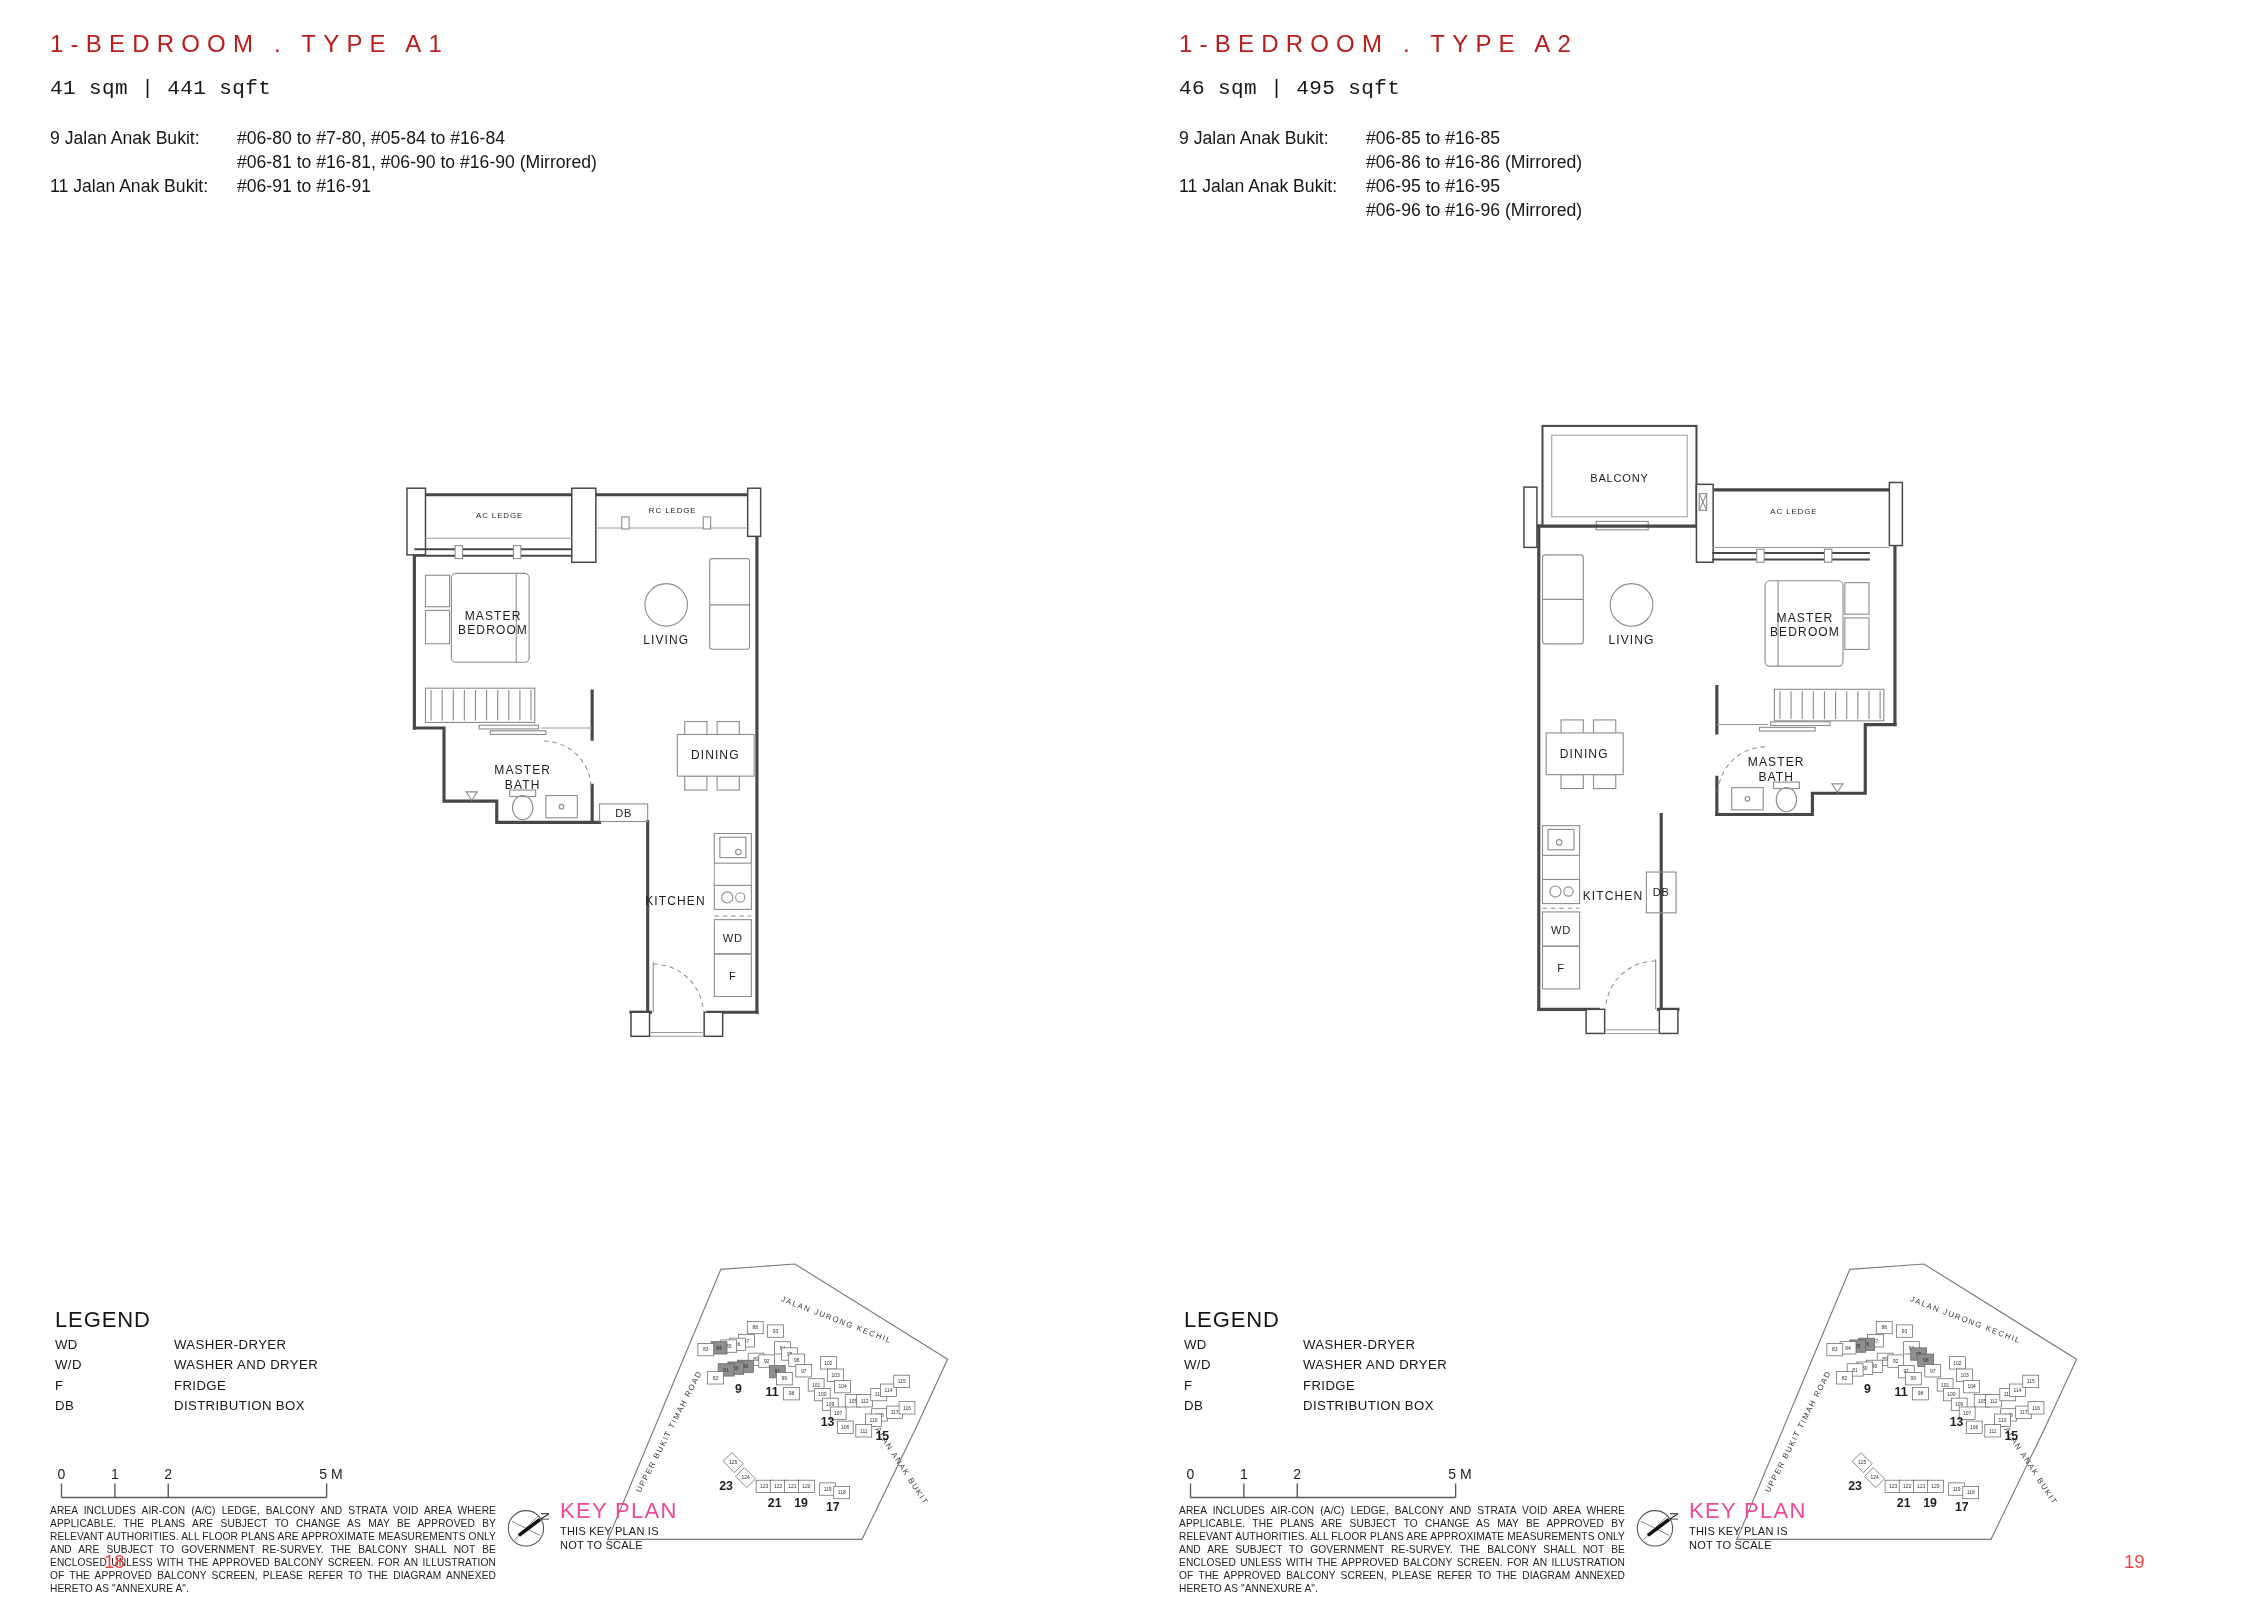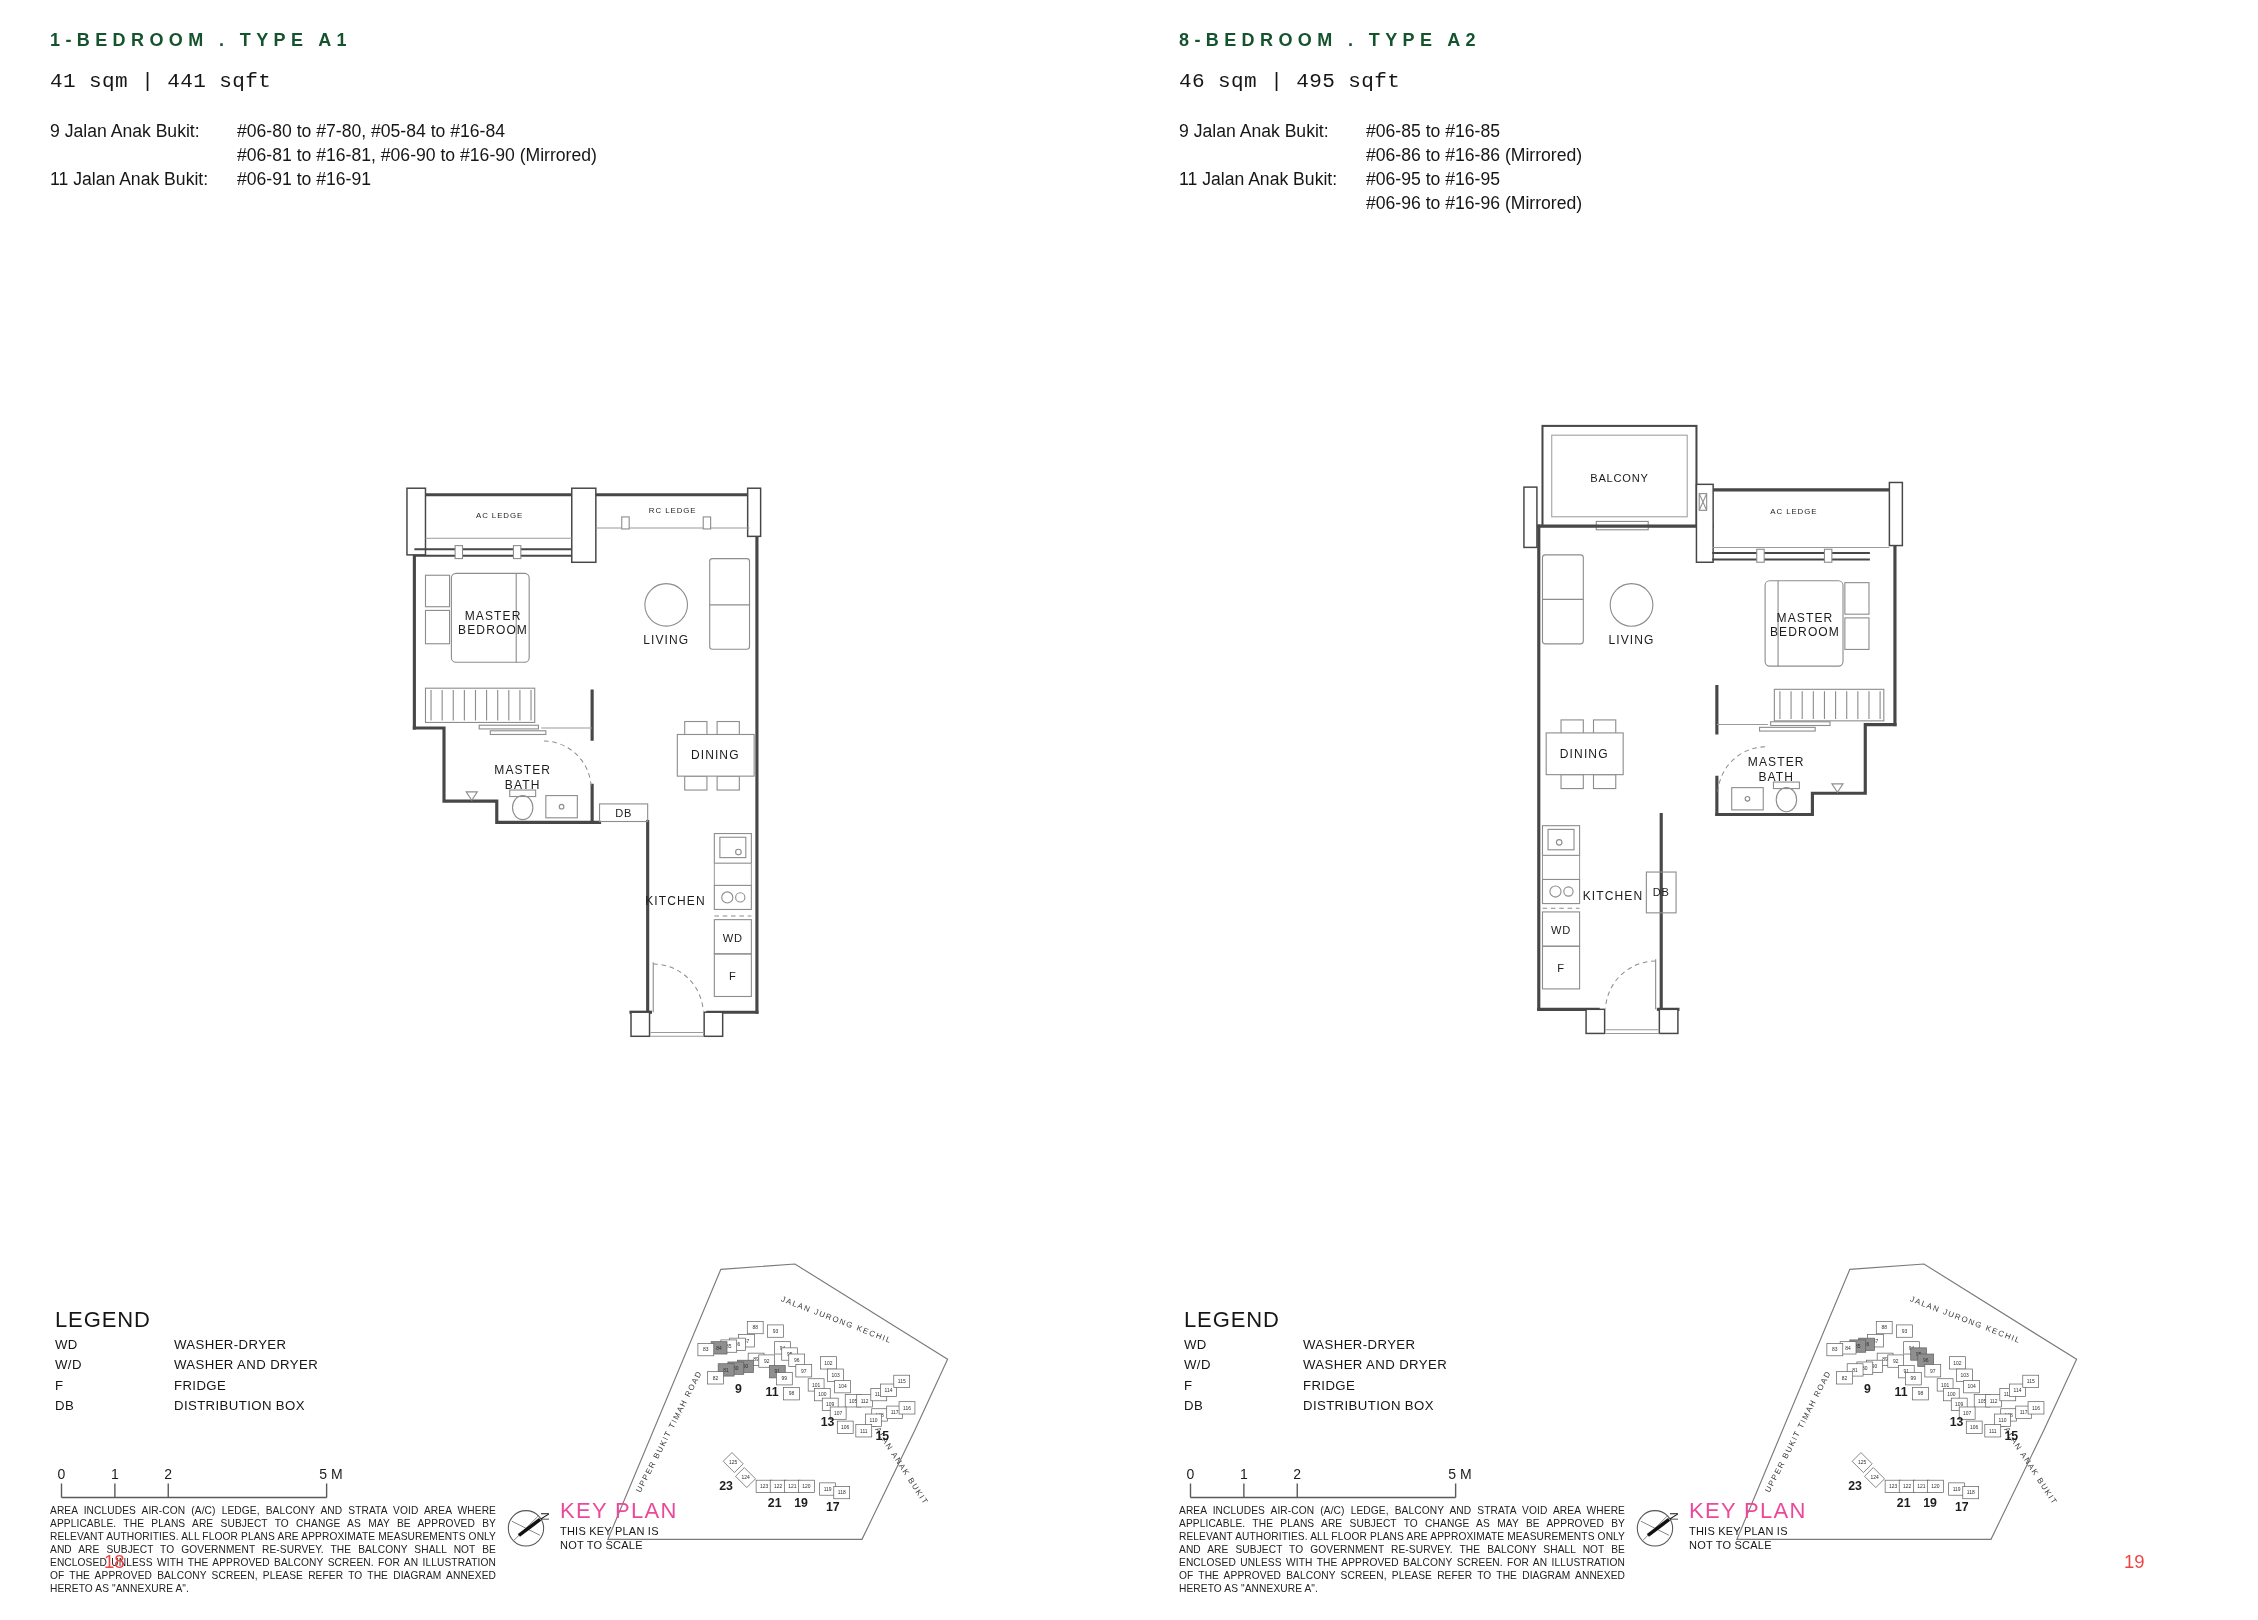--- a/index.html
+++ b/index.html
@@ -10,7 +10,7 @@
   .panel.right{left:1129px;}
 
   .hdr{position:absolute;left:50px;top:30px;width:670px;}
-  .unit-title{font-size:18px;font-weight:700;letter-spacing:0.30em;color:#14532d;white-space:nowrap;}
+  .unit-title{font-size:24px;font-weight:400;letter-spacing:0.30em;color:#b91c1c;white-space:nowrap;}
   .unit-area{font-size:21px;margin-top:19px;letter-spacing:0.02em;font-family:Liberation Mono, monospace;}
   .addr{margin-top:27px;font-size:17.6px;line-height:1.36;}
   .addr-row{display:flex;}

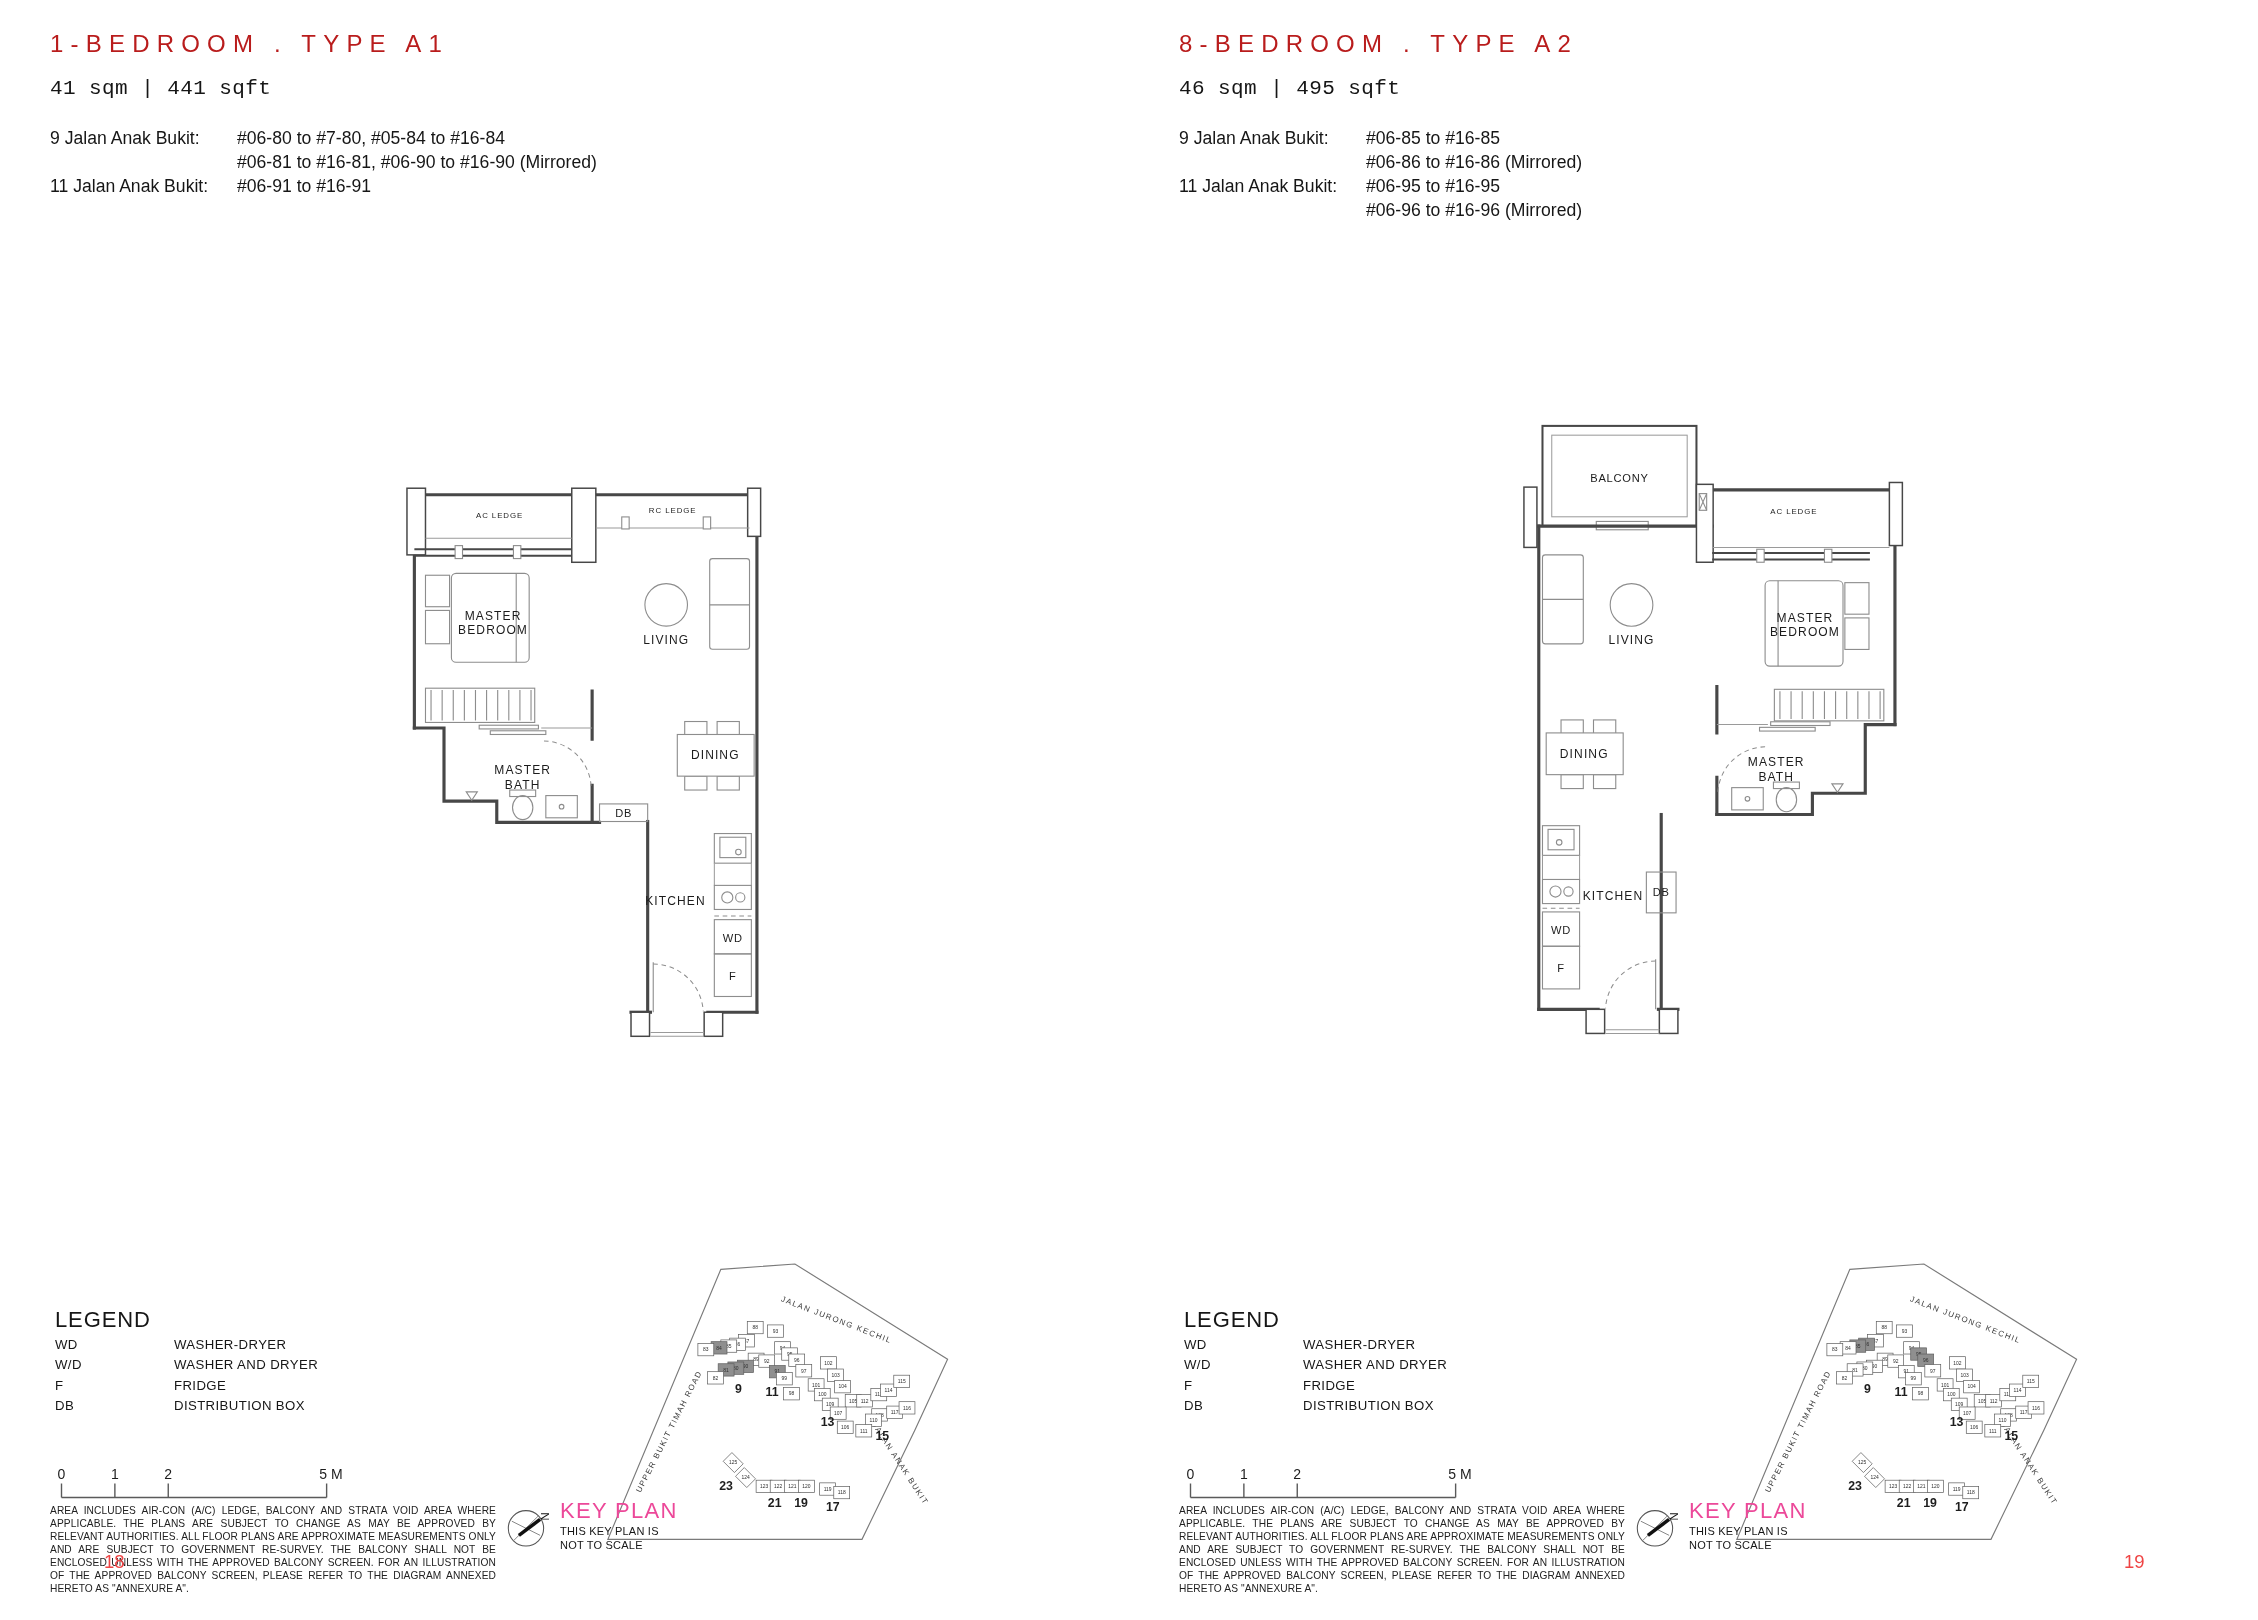--- a/index.html
+++ b/index.html
@@ -339,7 +339,7 @@
 
   <section class="panel right">
     <div class="hdr">
-      <div class="unit-title">8-BEDROOM . TYPE A2</div>
+      <div class="unit-title">1-BEDROOM . TYPE A2</div>
       <div class="unit-area">46 sqm | 495 sqft</div>
       <div class="addr">
         <div class="addr-row">

